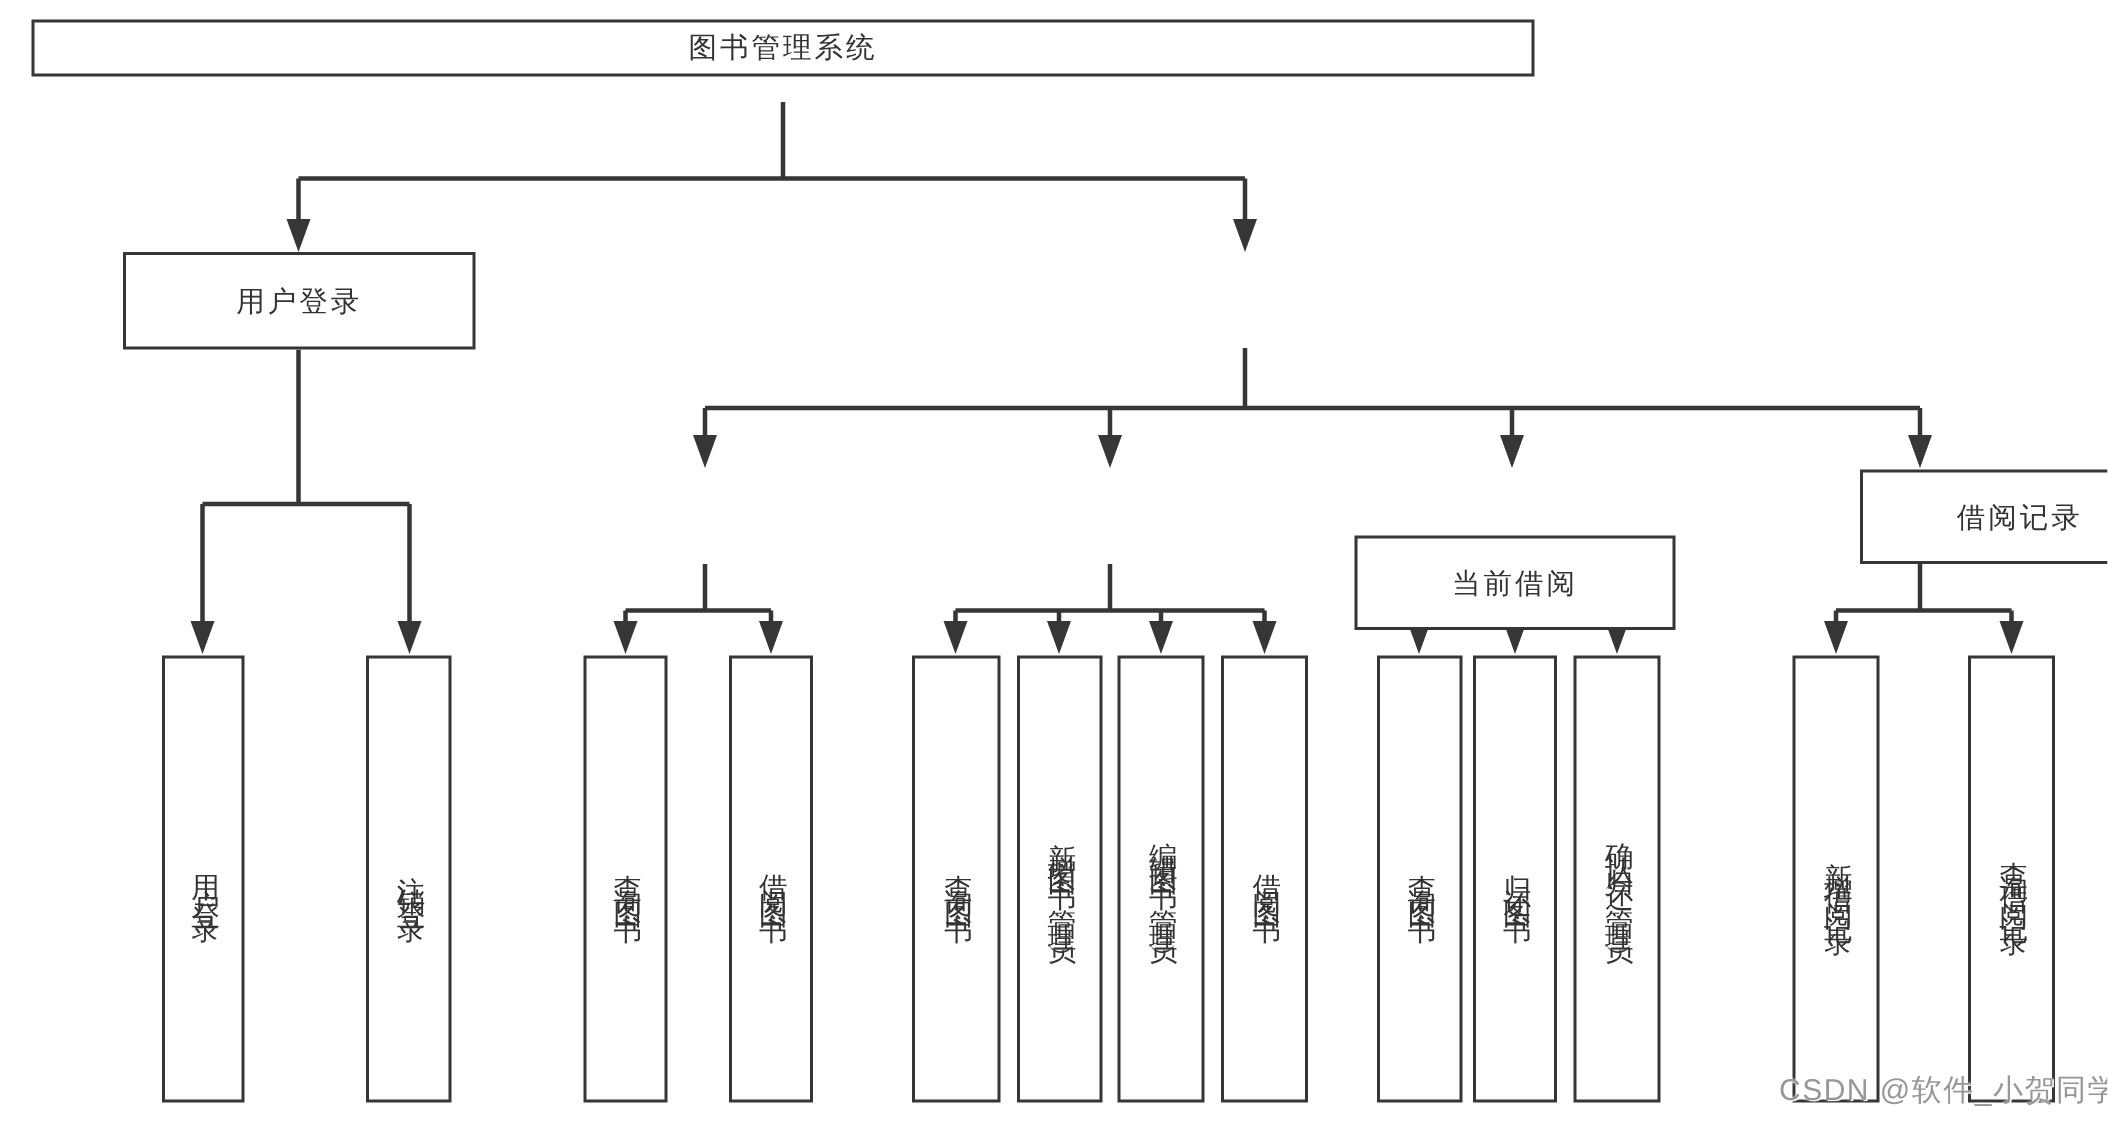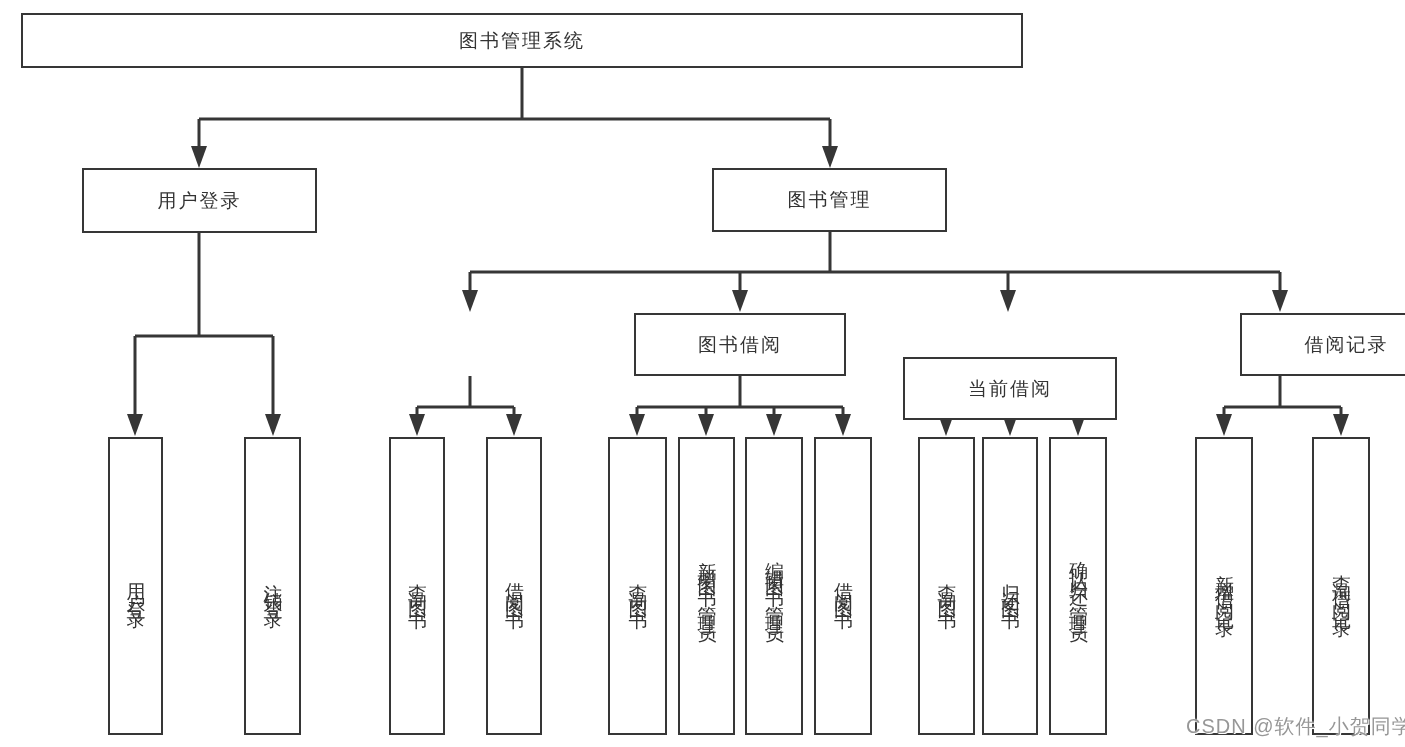--- a/index.html
+++ b/index.html
@@ -89,7 +89,7 @@
     </g>
   </svg>
 
-  <div class="node" style="left:21px; top:13px; width:1002px; height:55px;">
+  <div class="node" style="left:21px; top:13px; width:1002px; height:38px;">
     <span>图书管理系统</span>
   </div>
 

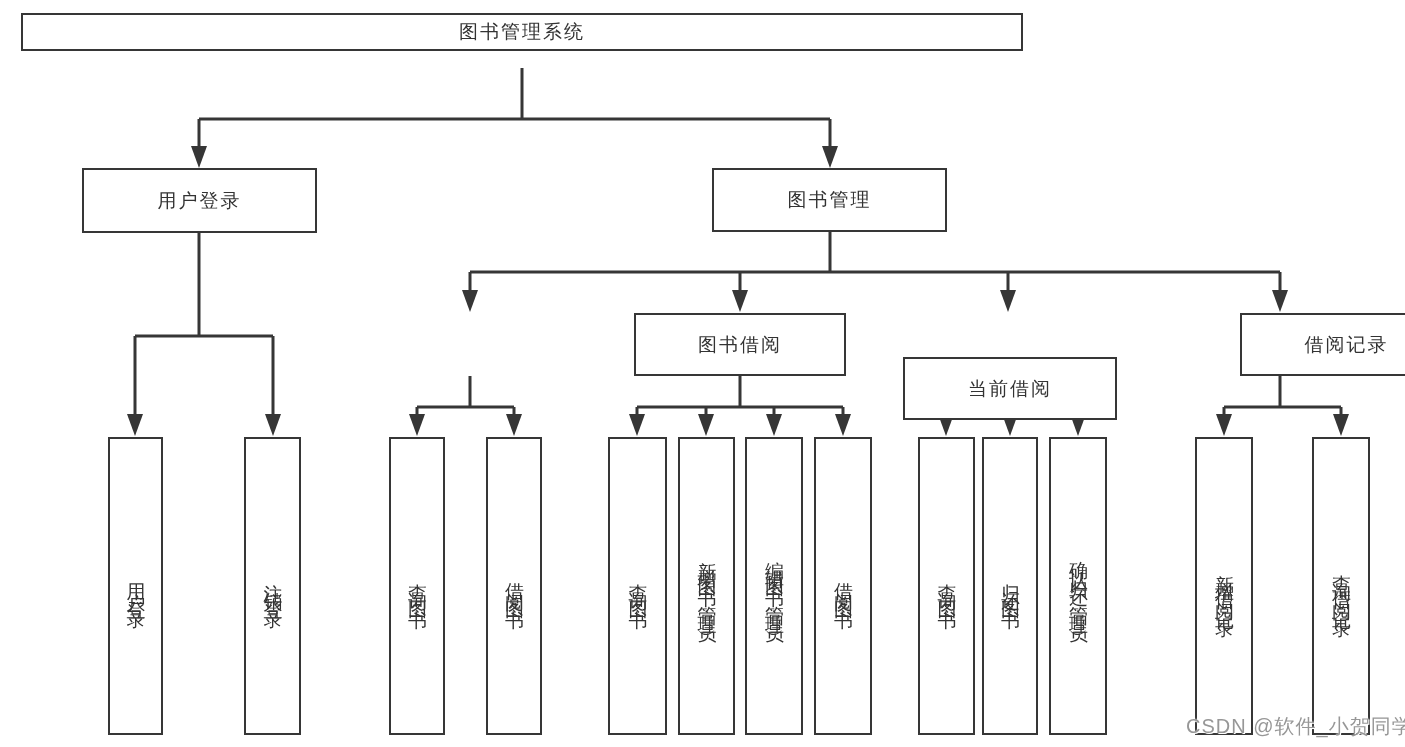--- a/index.html
+++ b/index.html
@@ -96,9 +96,6 @@
   <div class="node" style="left:82px; top:168px; width:235px; height:65px;">
     <span>用户登录</span>
   </div>
-  <div class="node" style="left:712px; top:168px; width:235px; height:64px;">
-    <span>图书管理</span>
-  </div>
 
   <div class="node" style="left:634px; top:313px; width:212px; height:63px;">
     <span>图书借阅</span>

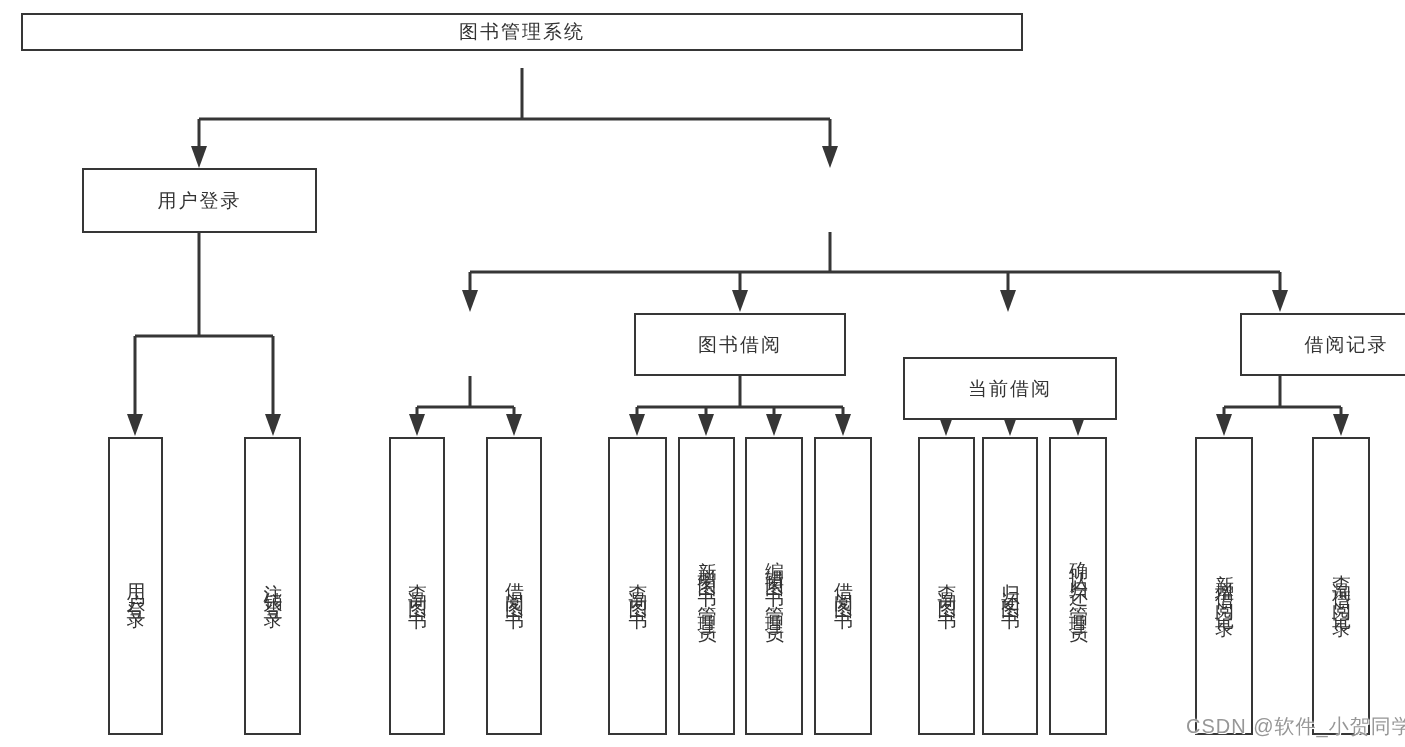--- a/index.html
+++ b/index.html
@@ -97,9 +97,6 @@
     <span>用户登录</span>
   </div>
 
-  <div class="node" style="left:634px; top:313px; width:212px; height:63px;">
-    <span>图书借阅</span>
-  </div>
   <div class="node" style="left:903px; top:313px; width:214px; height:63px;margin-top:44px;">
     <span>当前借阅</span>
   </div>

